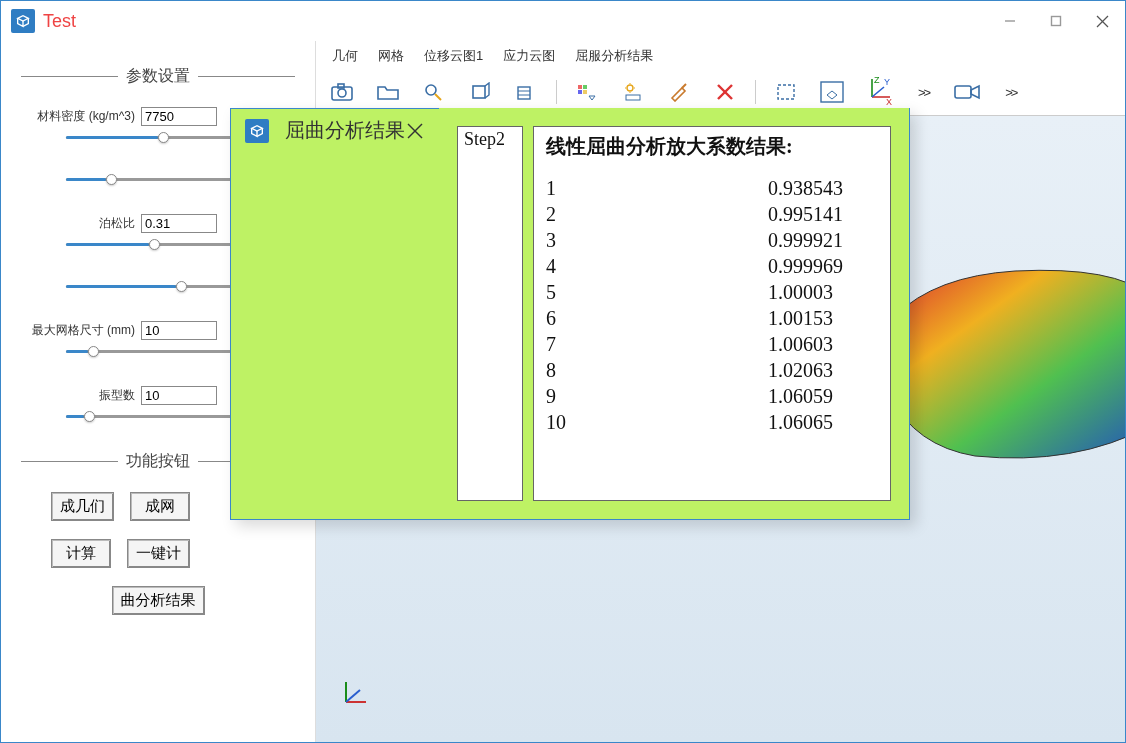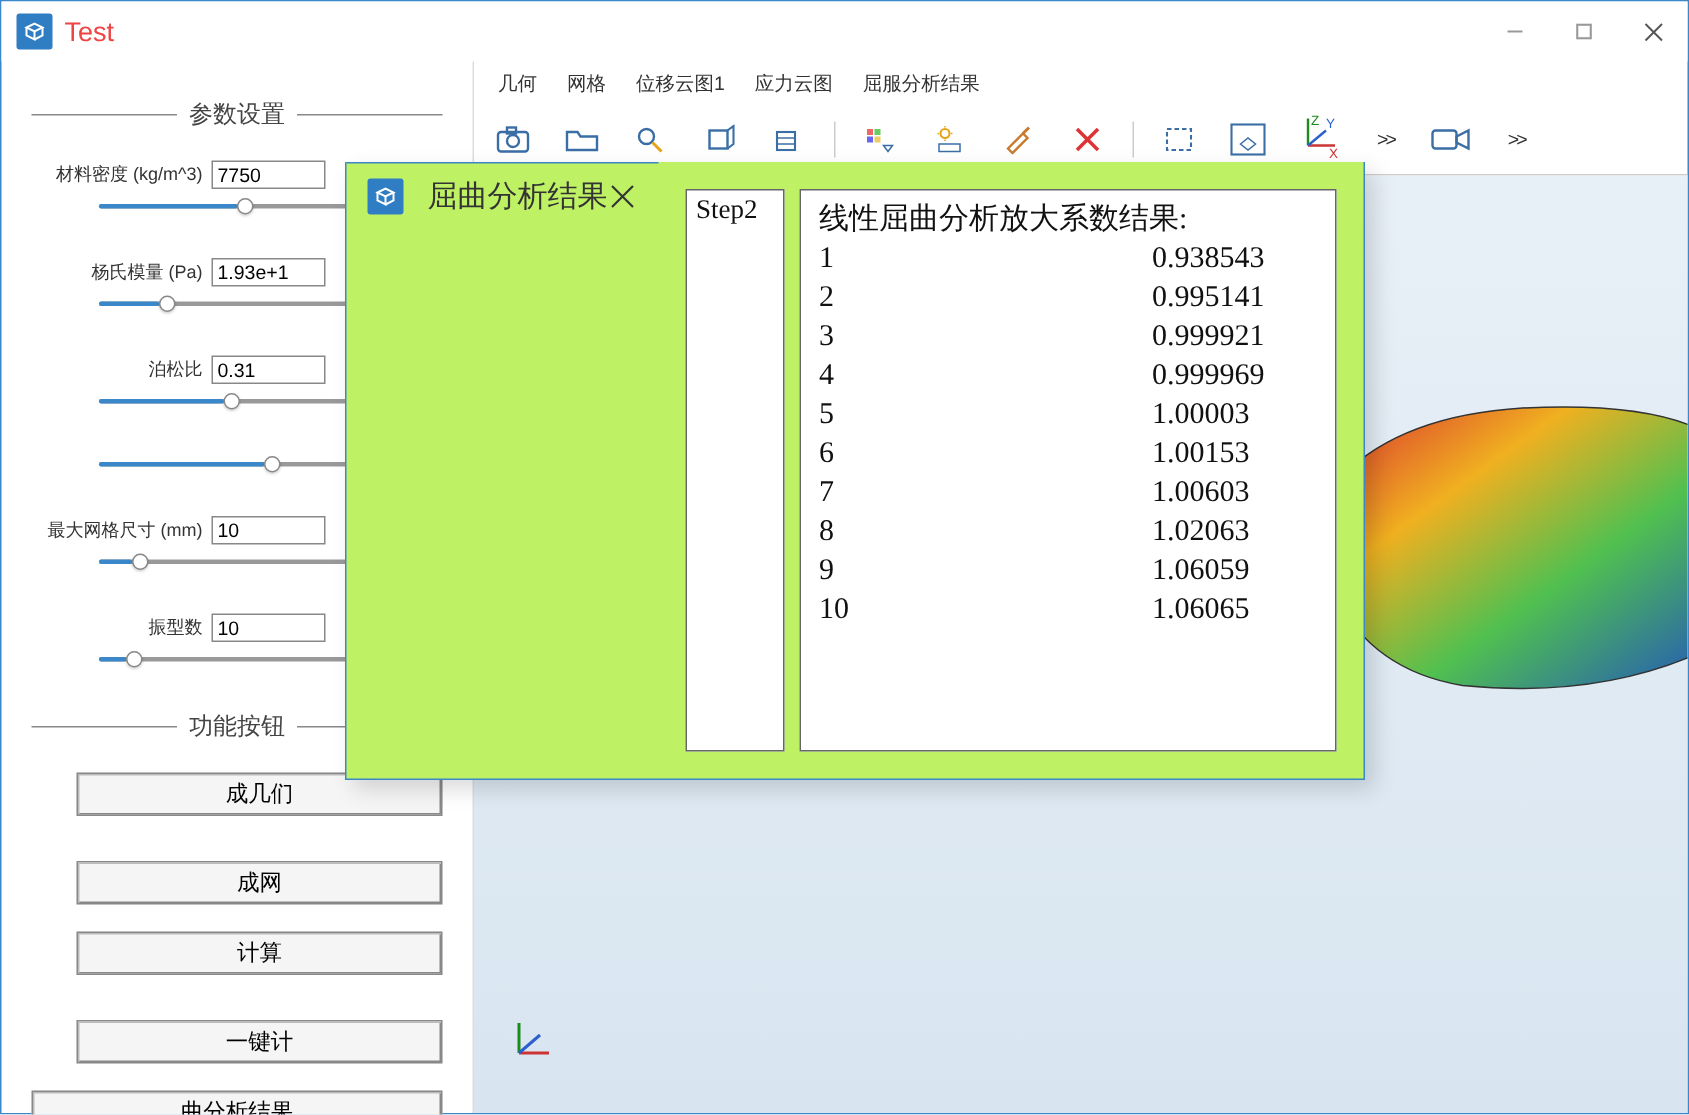--- a/index.html
+++ b/index.html
@@ -264,7 +264,7 @@
   line-height: 1.3;
   color: #111;
 }
-.results-header { margin-bottom: 0; }
+.results-header { margin-bottom: 16px; font-weight: bold; }
 .col-headers {
   display: flex;
 }

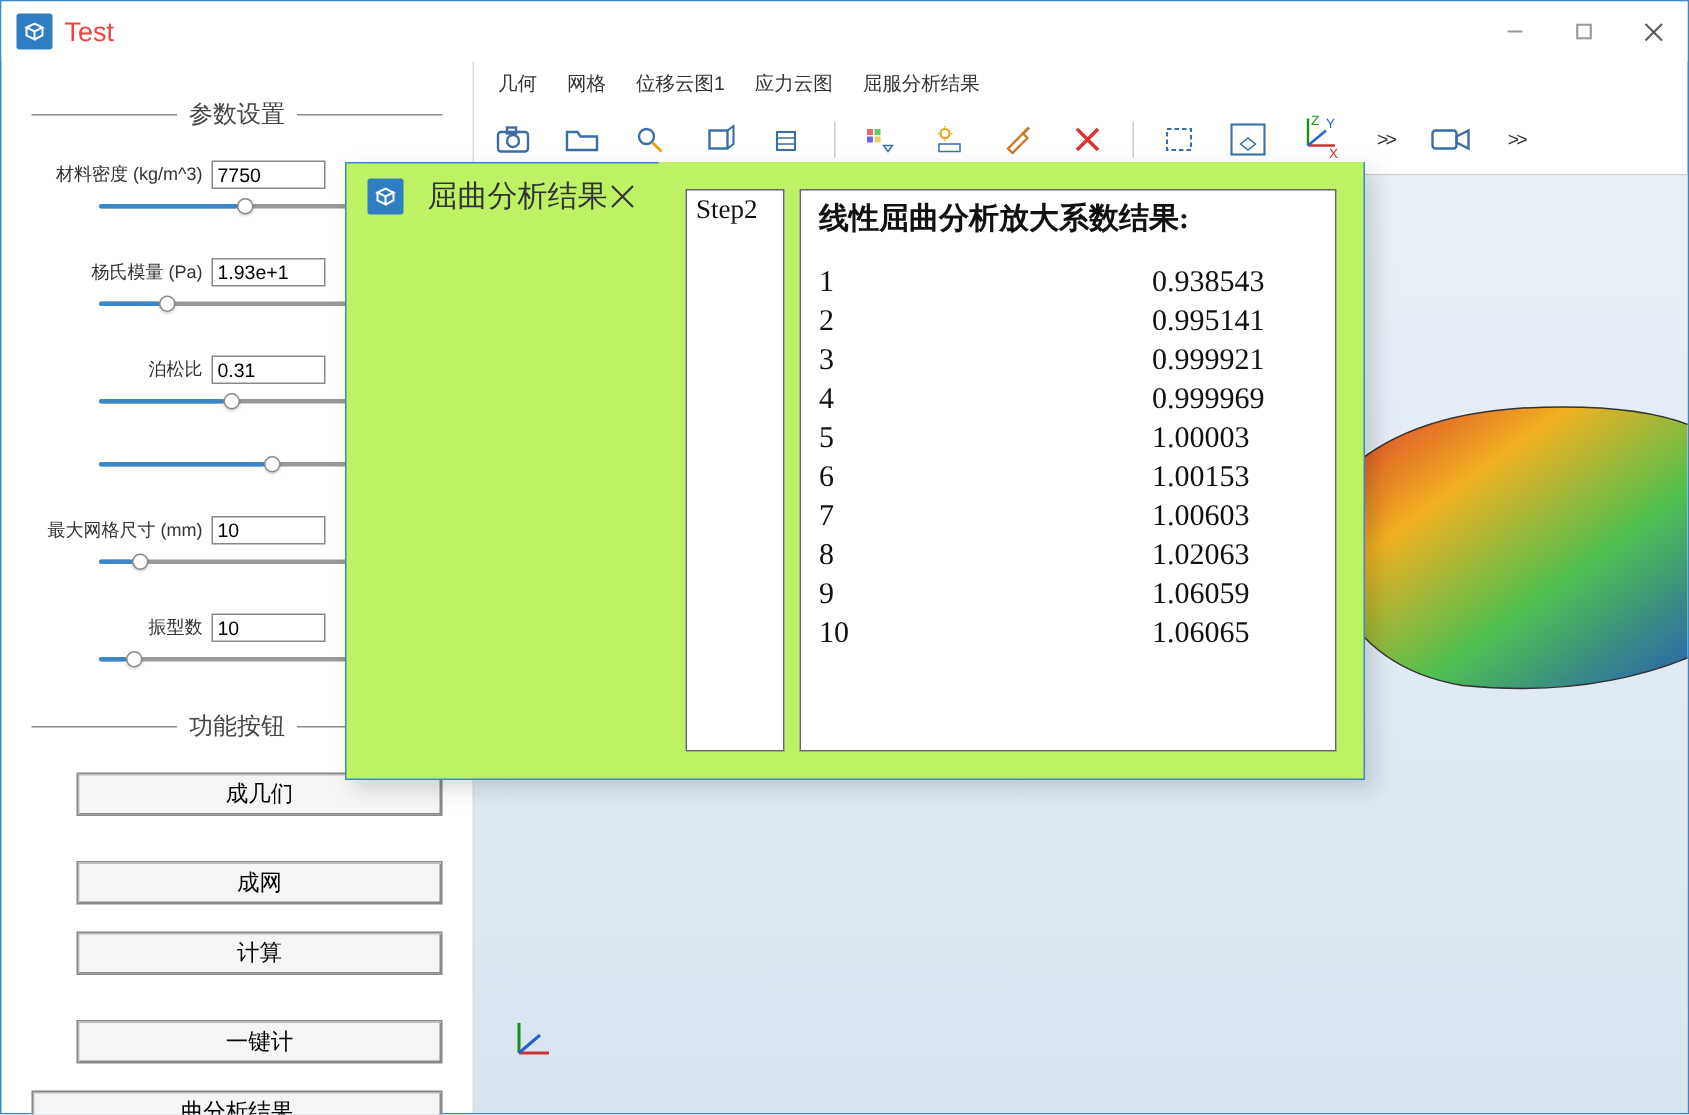--- a/index.html
+++ b/index.html
@@ -329,10 +329,6 @@
           </div>
       </div>
 
-      <div class="param-row">
-        <span class="param-label">杨氏模量 (Pa)</span>
-        <input class="param-input" value="1.93e+1" style="">
-      </div>
       <div class="slider-wrap">
         <div class="slider-track">
             <div class="slider-fill" style="width:22%"></div>

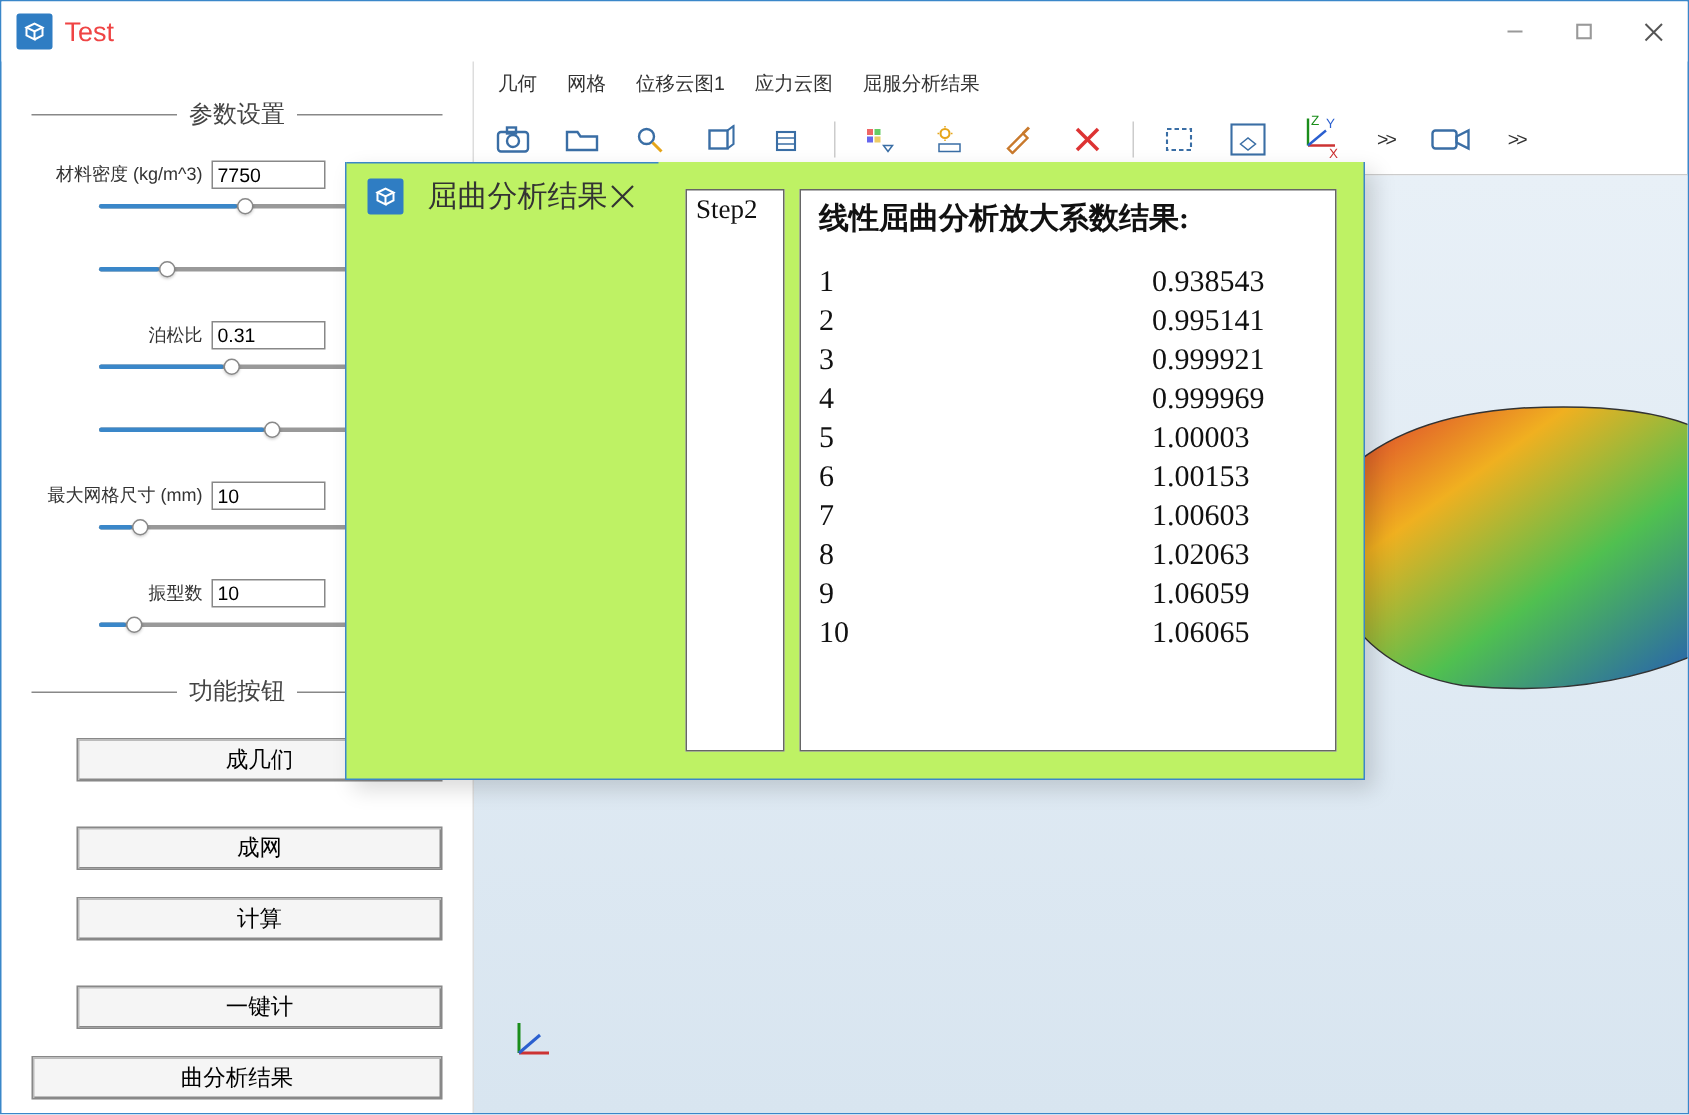--- a/index.html
+++ b/index.html
@@ -129,10 +129,9 @@
 }
 .button-row {
   display: flex;
-  gap: 30px;
+  gap: 16px;
   margin-bottom: 18px;
   padding-left: 30px;
-  flex-direction: column;
 }
 .button-row.center { justify-content: center; padding-left: 0; }
 .func-btn {

